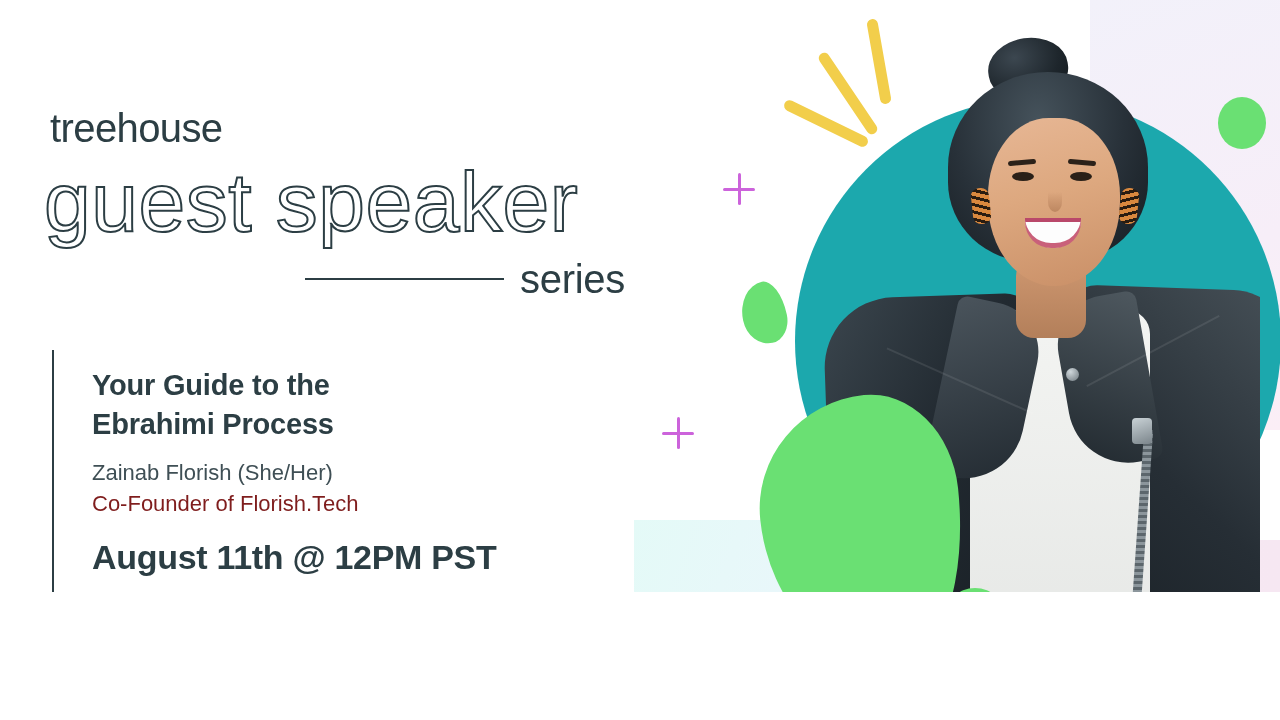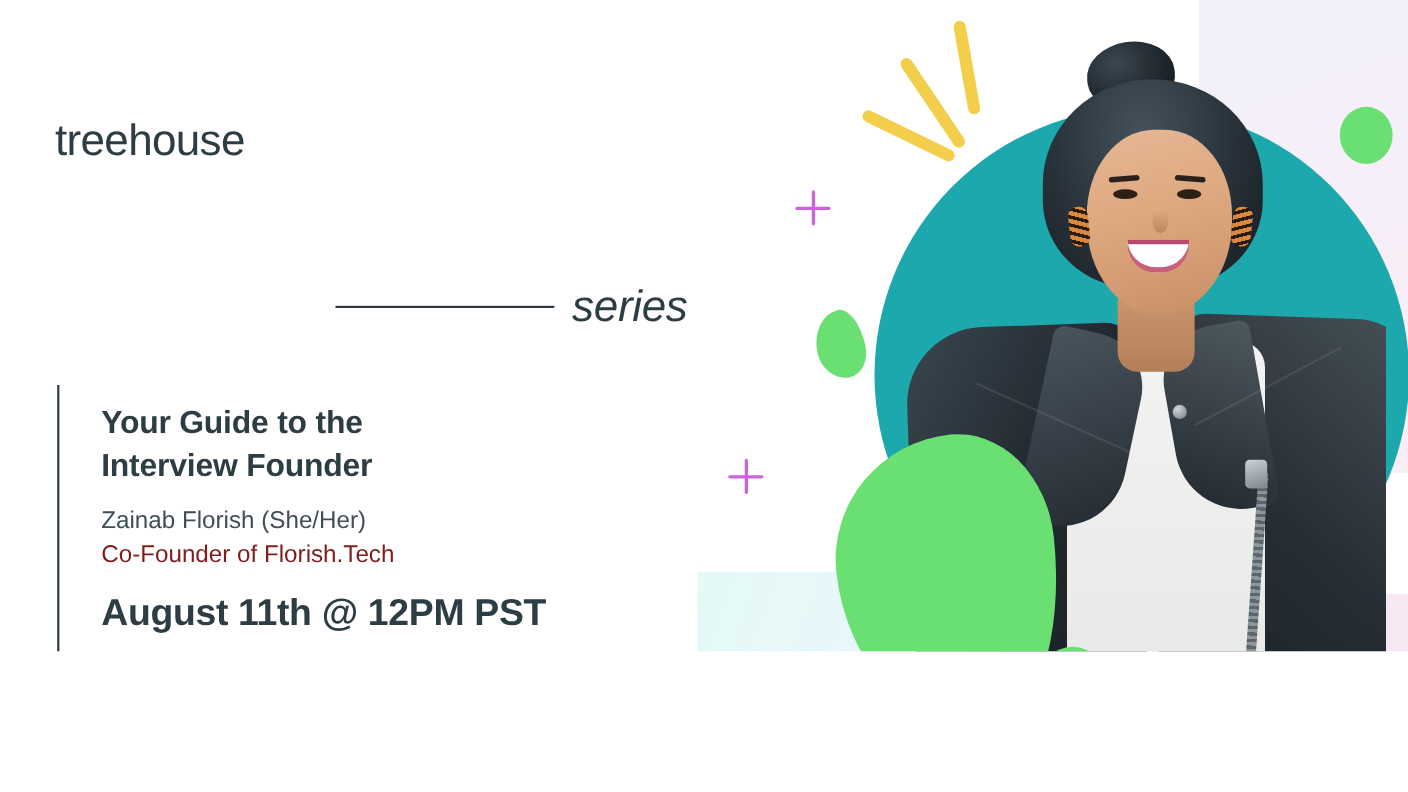--- a/index.html
+++ b/index.html
@@ -272,6 +272,7 @@
   <div class="plus" id="plus2" style="color: rgb(204, 99, 219);"></div>
 
   <div id="brandmark" style="color: rgb(44, 62, 68);">treehouse</div>
+  <div id="headline-outline" style="-webkit-text-stroke: 2px rgb(44, 62, 68);">guest speaker</div>
 
   <div id="series-row">
     <div id="series-rule" style="background: rgb(44, 62, 68);"></div>

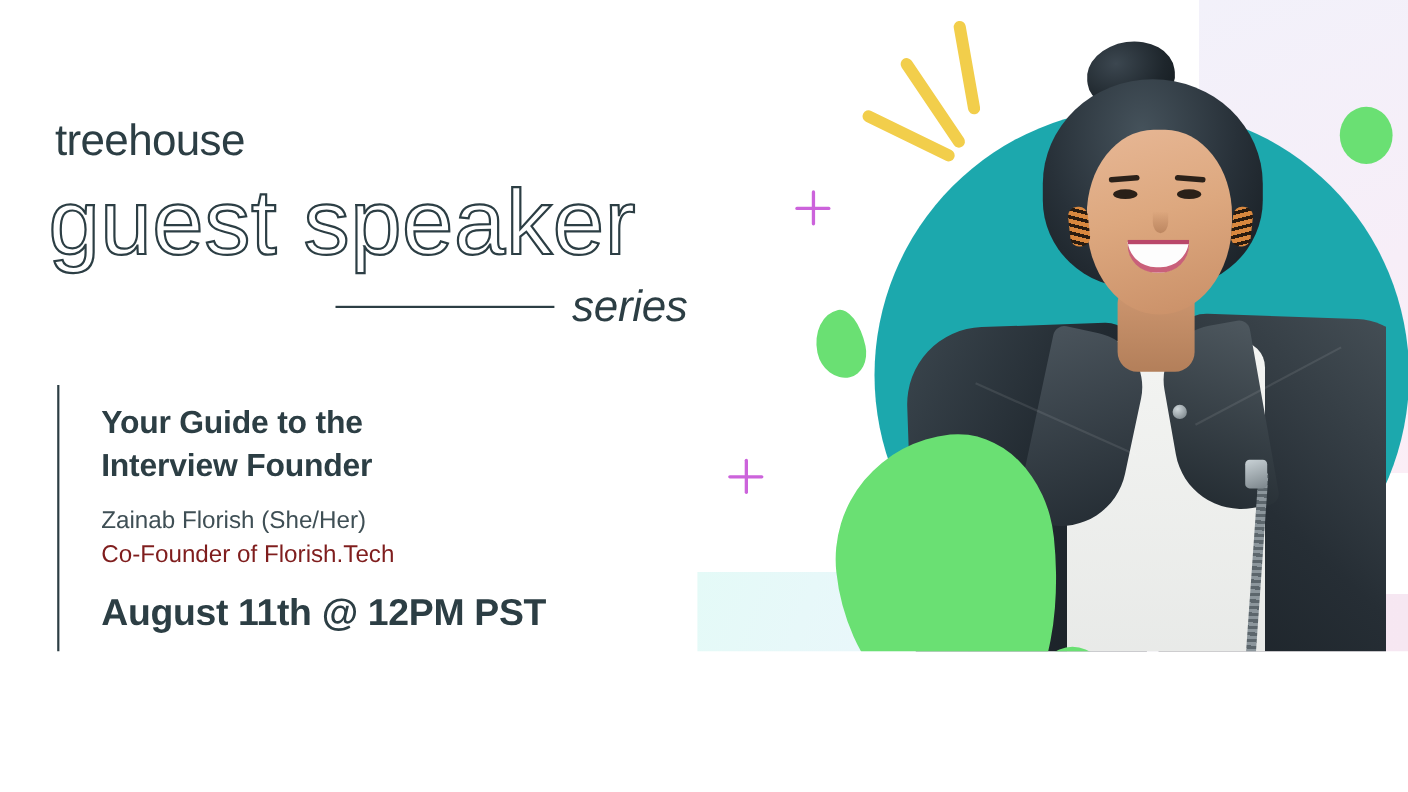--- a/index.html
+++ b/index.html
@@ -192,7 +192,7 @@
   }
   #series-row{
     position:absolute;left:305px;top:256px;width:320px;height:46px;
-    display:flex;align-items:center;gap:16px;font-style:italic;
+    display:flex;align-items:center;gap:16px;
   }
   #series-rule{flex:1 1 auto;height:2px;background:#2c3e44;}
   #series-label{font-size:40px;font-weight:400;line-height:1;letter-spacing:-0.3px;}

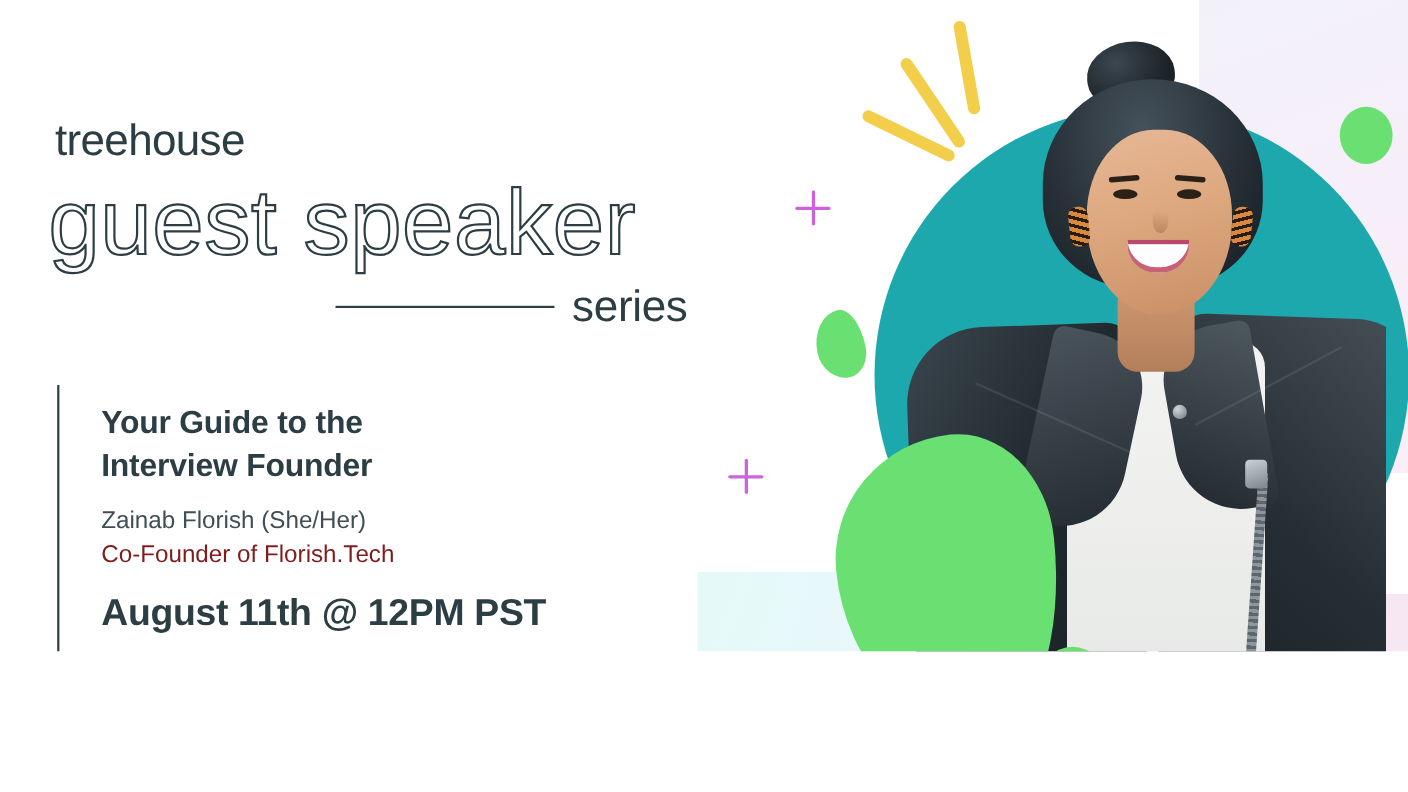--- a/index.html
+++ b/index.html
@@ -283,7 +283,7 @@
 
   <div id="info-block">
     <div id="talk-title" style="color: rgb(44, 62, 68);">Your Guide to the
-Interview Founder</div>
+Ebrahimi Process</div>
     <p class="speaker-line" style="color: rgb(63, 79, 85);">Zainab Florish (She/Her)</p>
     <p class="speaker-line" style="color: #7f1d1d;">Co-Founder of Florish.Tech</p>
     <div id="datetime" style="color: rgb(44, 62, 68); margin-top: 20px;">August 11th @ 12PM PST</div>

